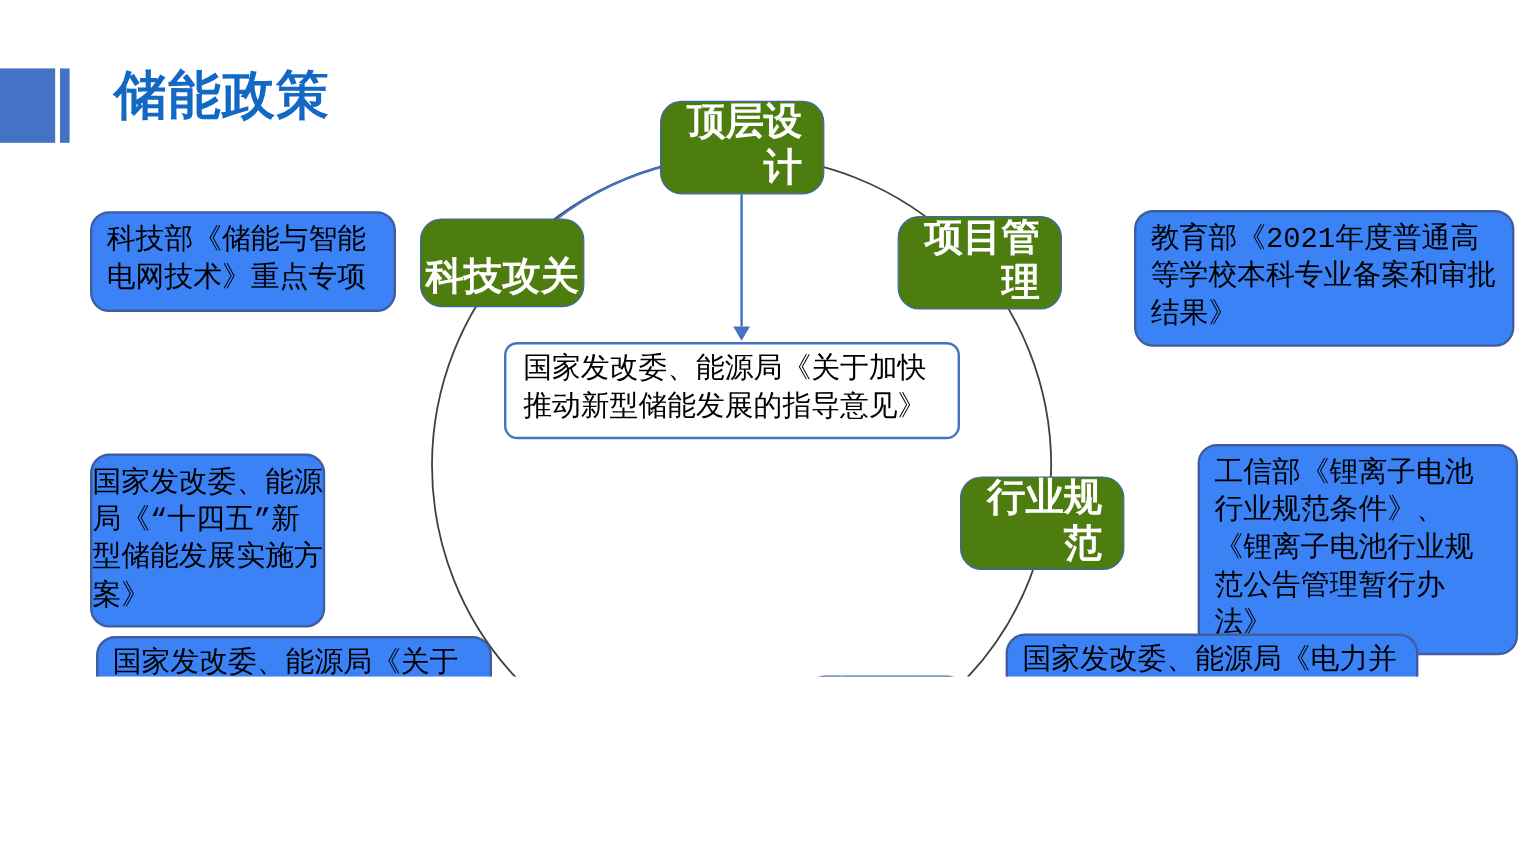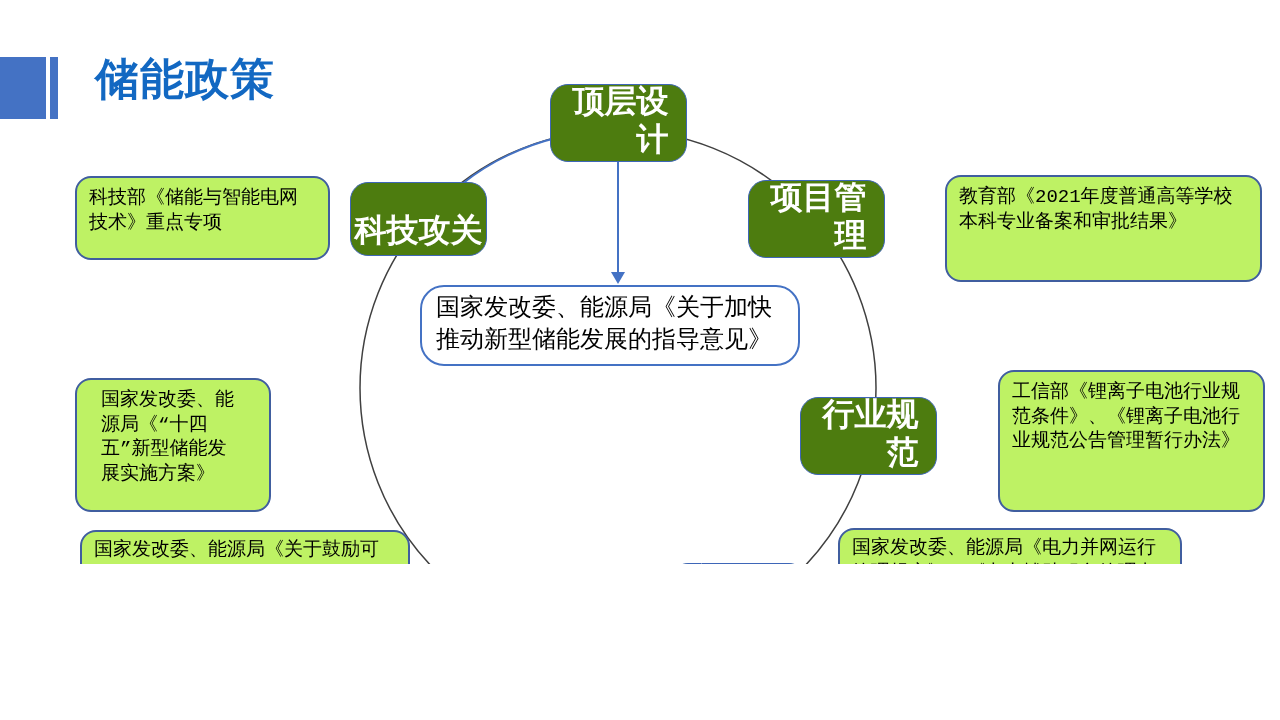--- a/index.html
+++ b/index.html
@@ -68,12 +68,12 @@
   
   .callout {
     position: absolute;
-    background: #bef264;
+    background: #3b82f6;
     border: 2px solid #405e9f;
     border-radius: 16px;
     box-sizing: border-box;
     padding: 8px 12px;
-    font-size: 19px; line-height: 1.3; color: #000000;
+    font-size: 24px; line-height: 1.3; color: #000000;
   }
   .callout-top-left     { left:  75px; top: 176px; width: 255px; min-height:  84px; }
   .callout-top-right    { left: 945px; top: 175px; width: 317px; min-height: 107px; }

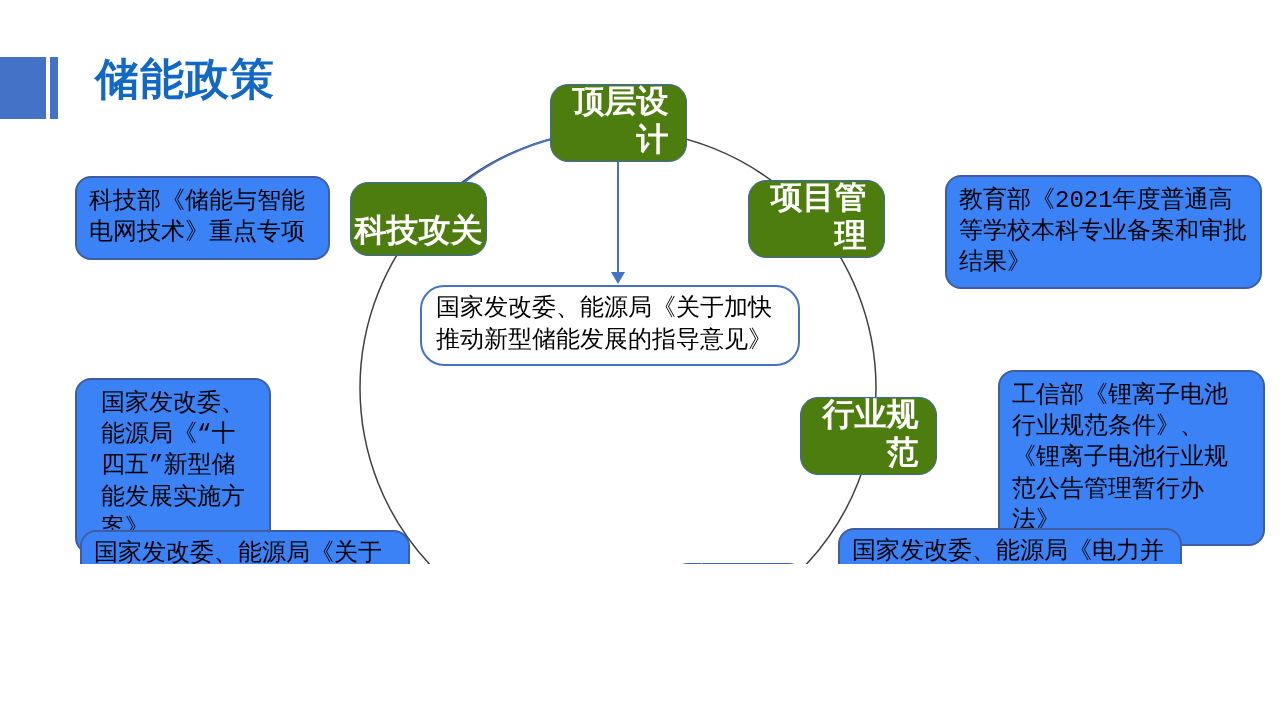--- a/index.html
+++ b/index.html
@@ -58,7 +58,7 @@
     width: 380px; min-height: 75px;
     background: #ffffff;
     border: 2px solid #4472c4;
-    border-radius: 24px;
+    border-radius: 11px;
     box-sizing: border-box;
     display: flex; align-items: center;
     padding: 6px 14px;

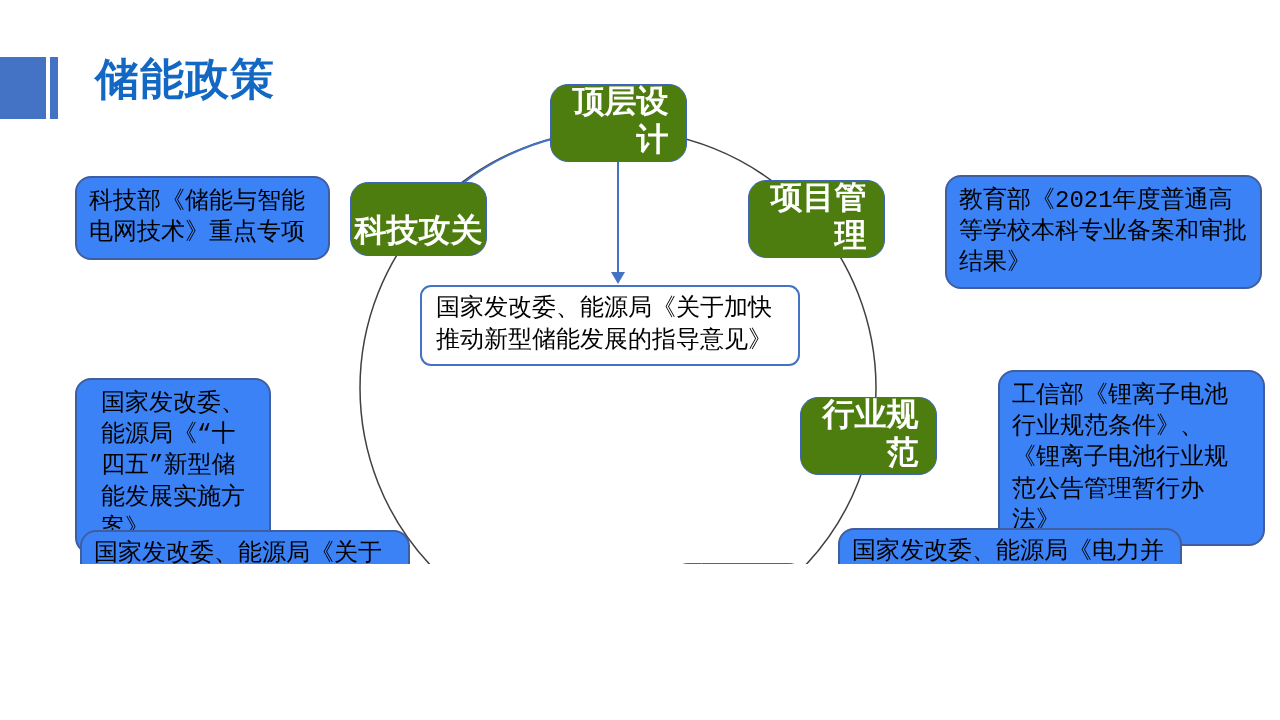--- a/index.html
+++ b/index.html
@@ -77,7 +77,7 @@
   }
   .callout-top-left     { left:  75px; top: 176px; width: 255px; min-height:  84px; }
   .callout-top-right    { left: 945px; top: 175px; width: 317px; min-height: 107px; }
-  .callout-mid-left     { left:  75px; top: 378px; width: 196px; min-height: 134px; padding: 8px 24px; }
+  .callout-mid-left     { left:  75px; top: 378px; width: 196px; min-height: 134px; padding: 8px 0; }
   .callout-mid-right    { left: 978px; top: 370px; width: 267px; min-height: 142px; margin-left: 20px; }
   .callout-bottom-left  { left:  80px; top: 530px; width: 330px; min-height: 150px; padding: 6px 12px; }
   .callout-bottom-right { left: 838px; top: 528px; width: 344px; min-height: 160px; padding: 6px 12px; }

